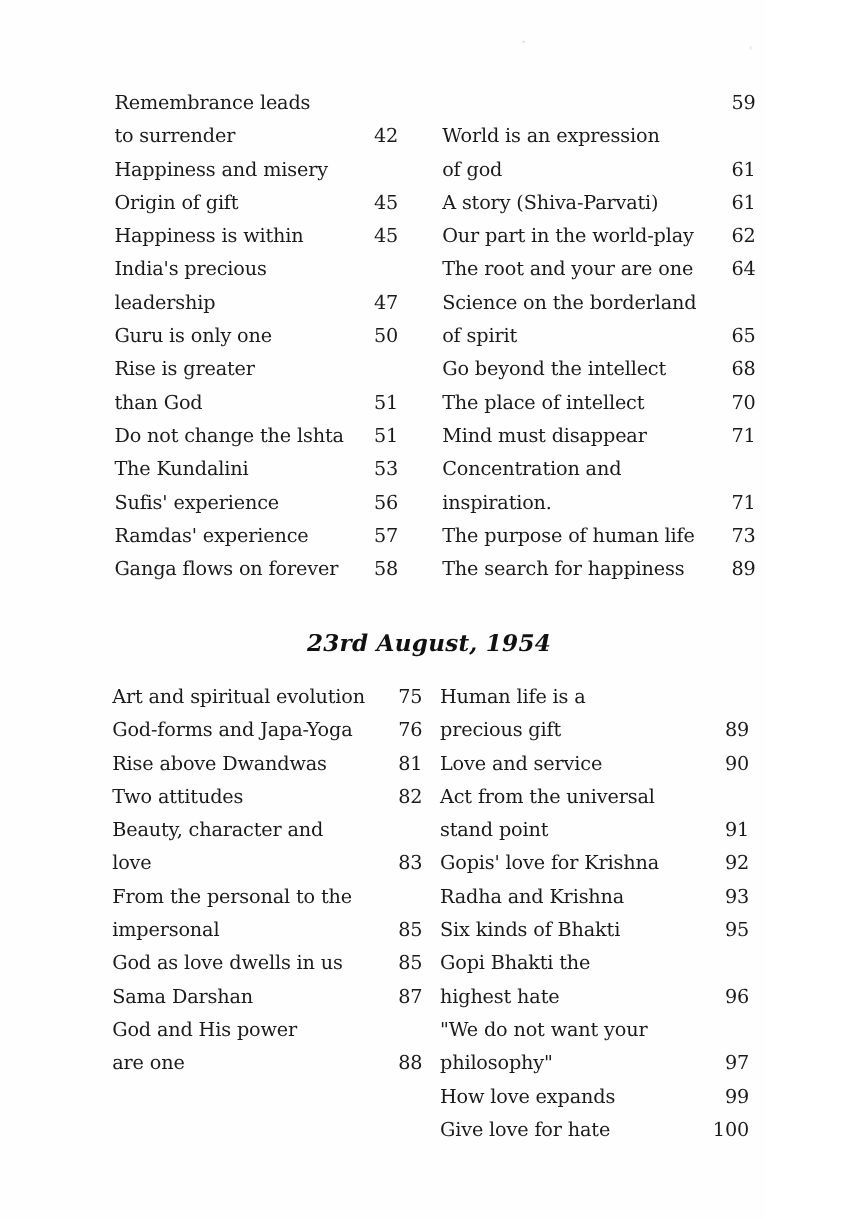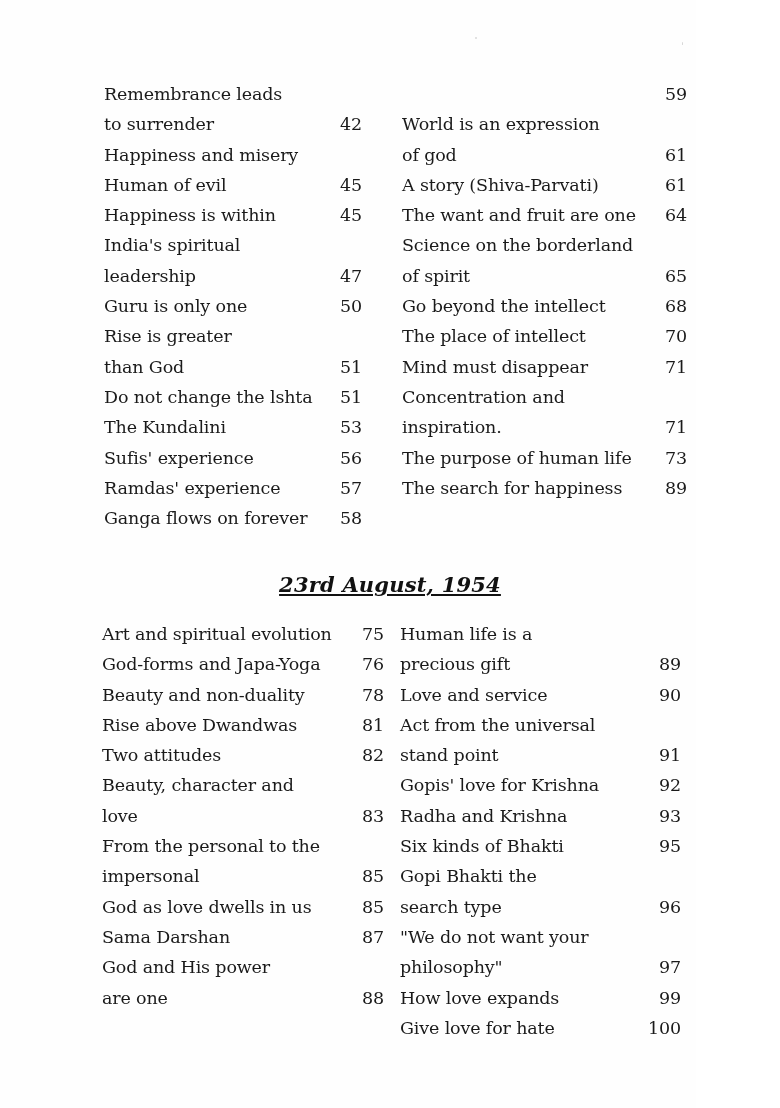--- a/index.html
+++ b/index.html
@@ -55,7 +55,7 @@
         <span class="title">Happiness and misery</span>
       </div>
       <div class="row">
-        <span class="title">Human of evil</span>
+        <span class="title">Origin of gift</span>
         <span class="pg">45</span>
       </div>
       <div class="row">

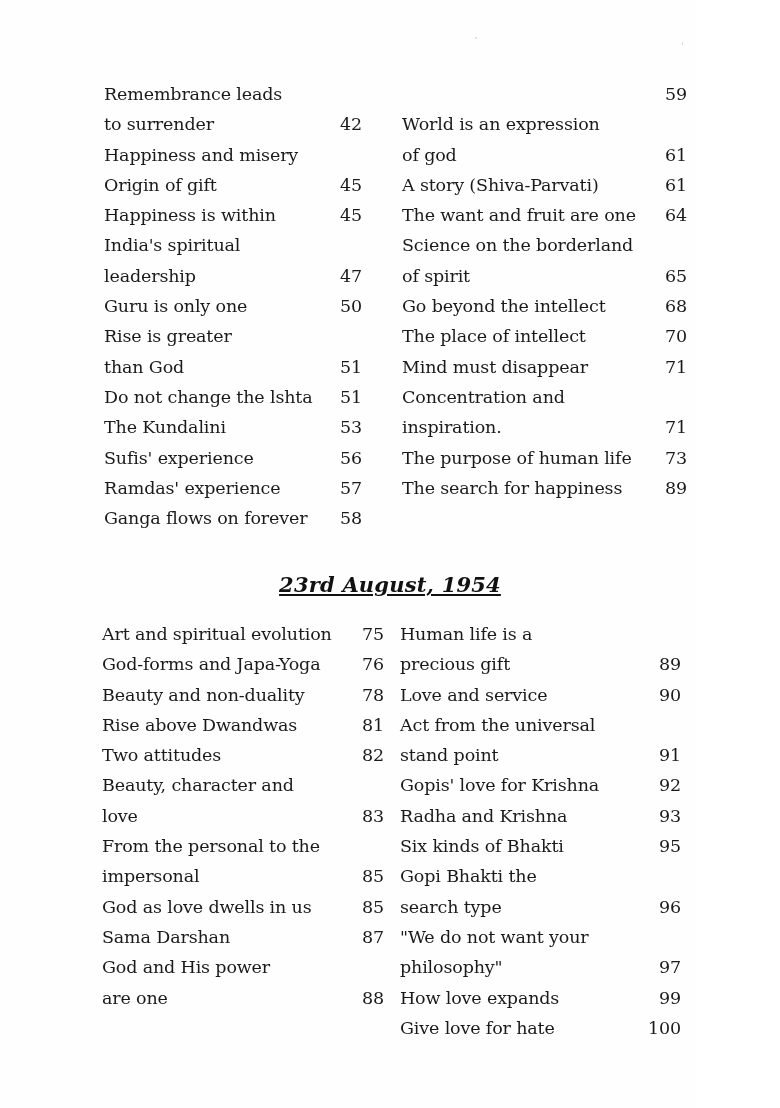--- a/index.html
+++ b/index.html
@@ -117,6 +117,10 @@
         <span class="pg">61</span>
       </div>
       <div class="row">
+        <span class="title">Our part in the world-play</span>
+        <span class="pg">62</span>
+      </div>
+      <div class="row">
         <span class="title">The want and fruit are one</span>
         <span class="pg">64</span>
       </div>

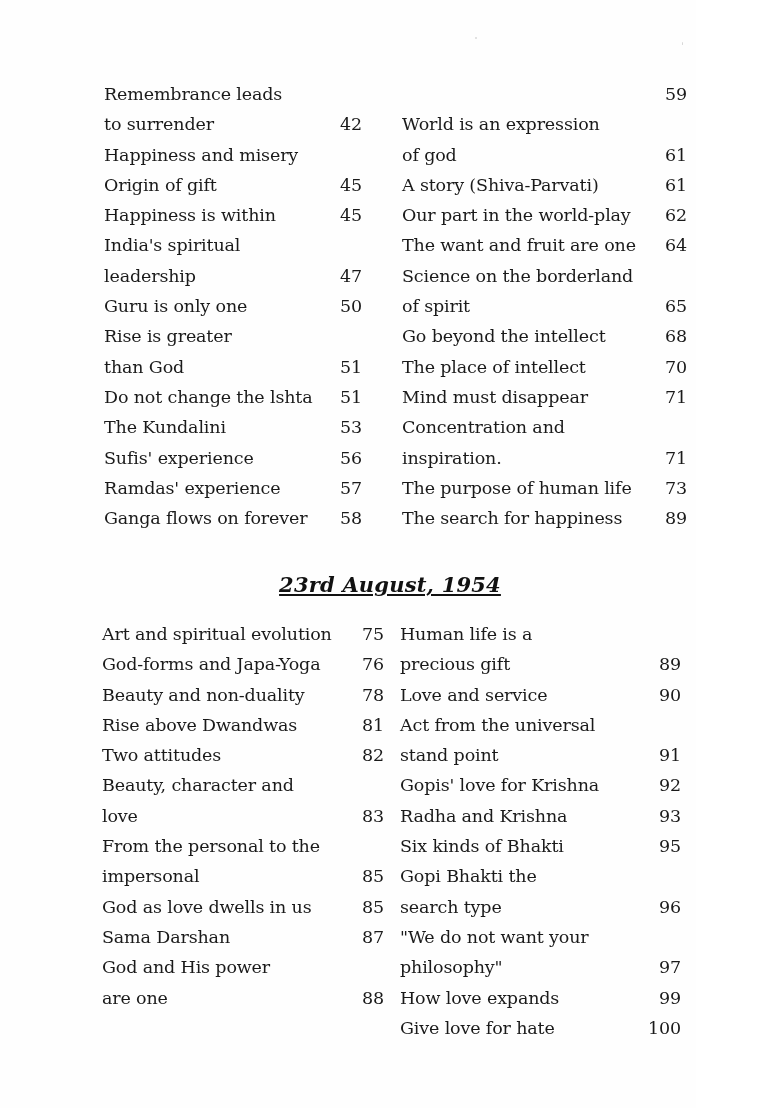--- a/index.html
+++ b/index.html
@@ -63,7 +63,7 @@
         <span class="pg">45</span>
       </div>
       <div class="row">
-        <span class="title">India's spiritual</span>
+        <span class="title">India's precious</span>
       </div>
       <div class="row">
         <span class="title">leadership</span>

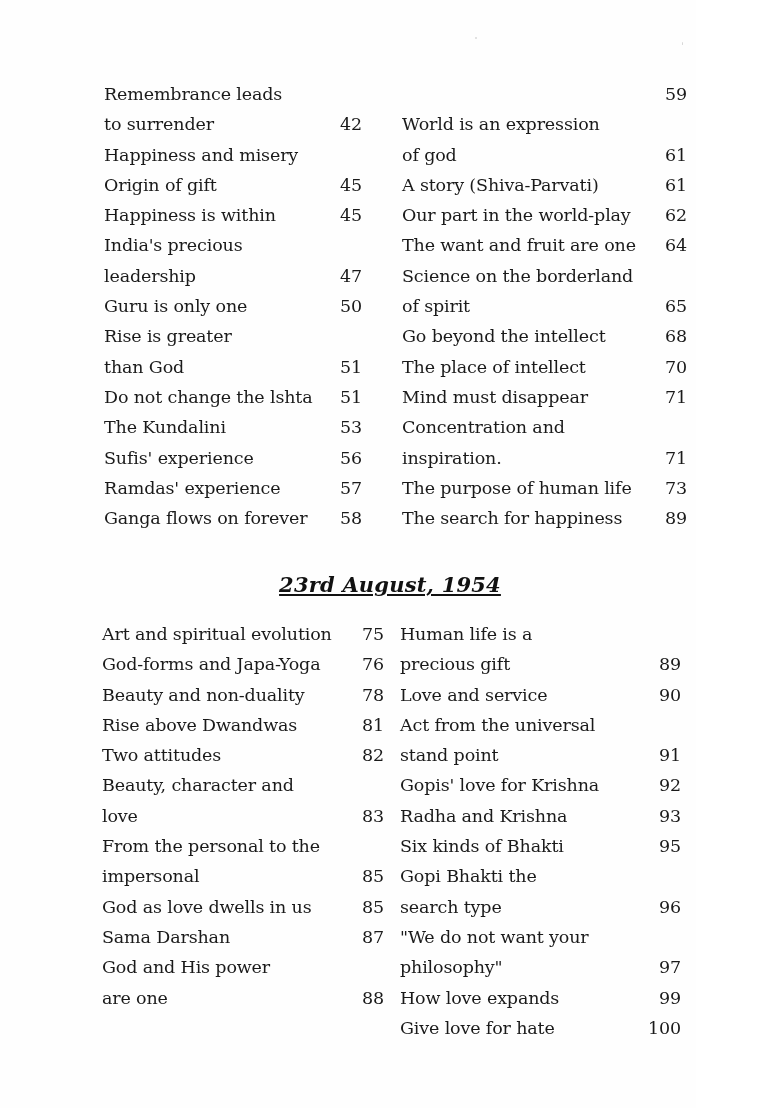--- a/index.html
+++ b/index.html
@@ -121,7 +121,7 @@
         <span class="pg">62</span>
       </div>
       <div class="row">
-        <span class="title">The want and fruit are one</span>
+        <span class="title">The root and your are one</span>
         <span class="pg">64</span>
       </div>
       <div class="row">

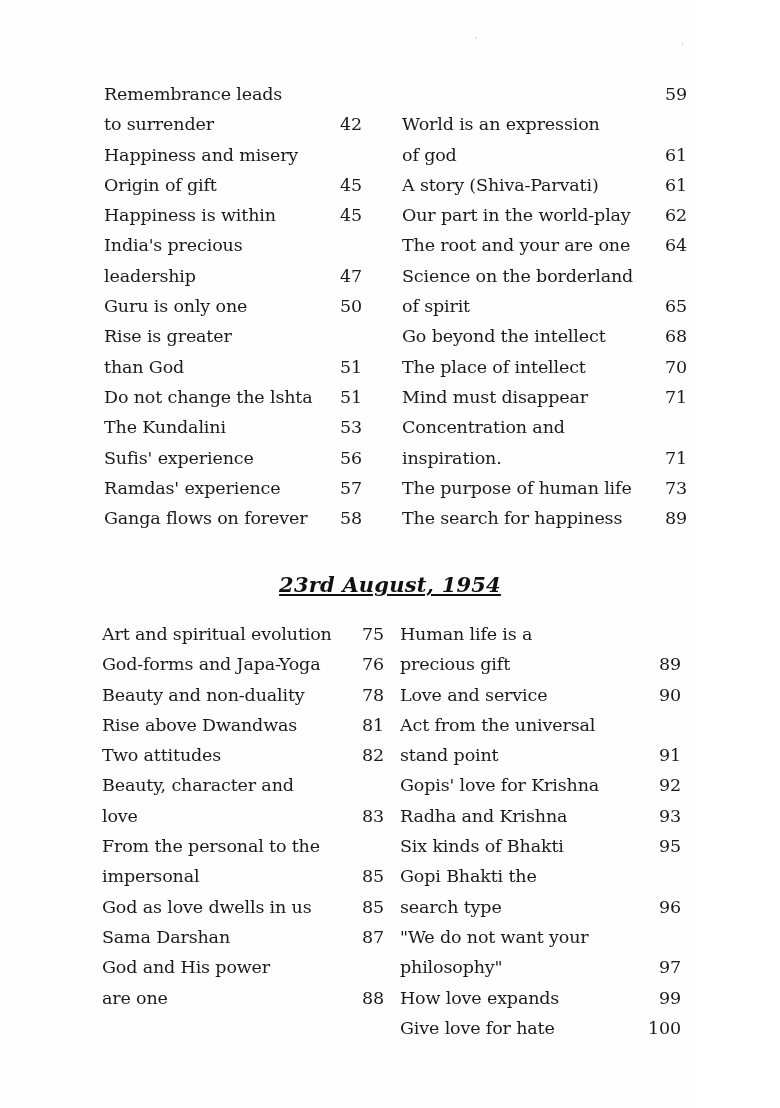--- a/index.html
+++ b/index.html
@@ -27,7 +27,6 @@
     font-family: "DejaVu Serif", "Liberation Serif", serif;
     font-weight: bold; font-style: italic; font-size: 21px; letter-spacing: 0.2px;
     color: #111;
-    text-decoration: underline;
   }
 
   

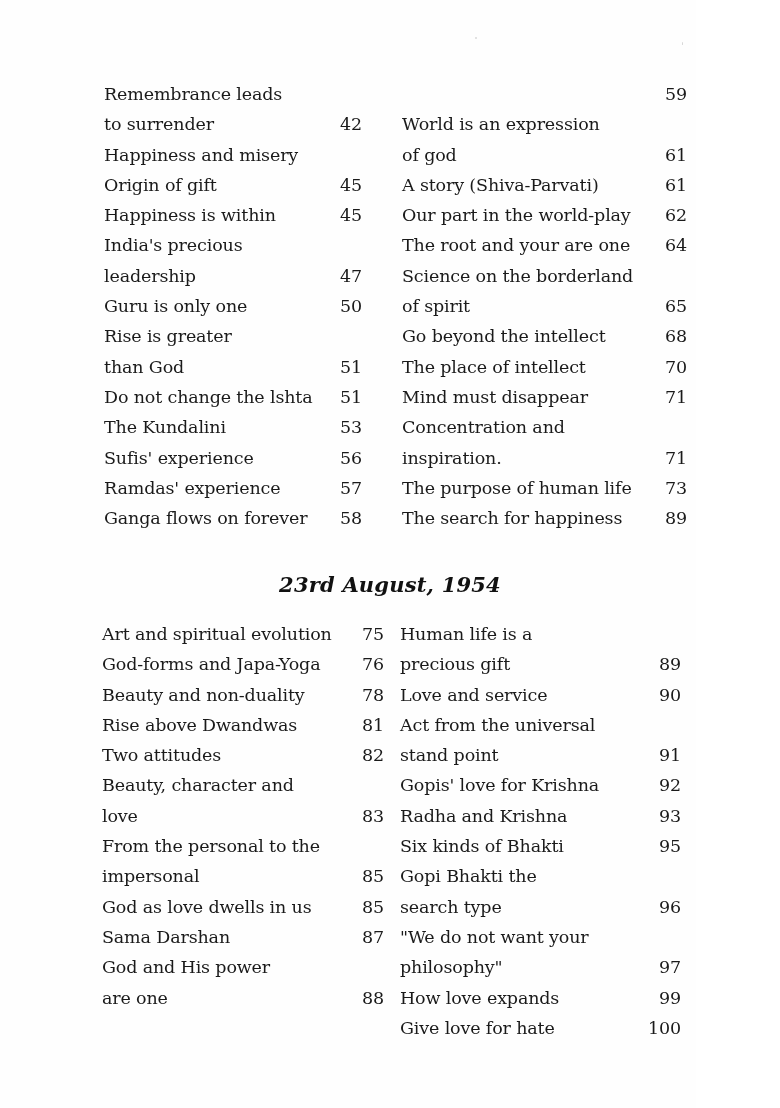--- a/index.html
+++ b/index.html
@@ -171,10 +171,6 @@
         <span class="pg">76</span>
       </div>
       <div class="row">
-        <span class="title">Beauty and non-duality</span>
-        <span class="pg">78</span>
-      </div>
-      <div class="row">
         <span class="title">Rise above Dwandwas</span>
         <span class="pg">81</span>
       </div>

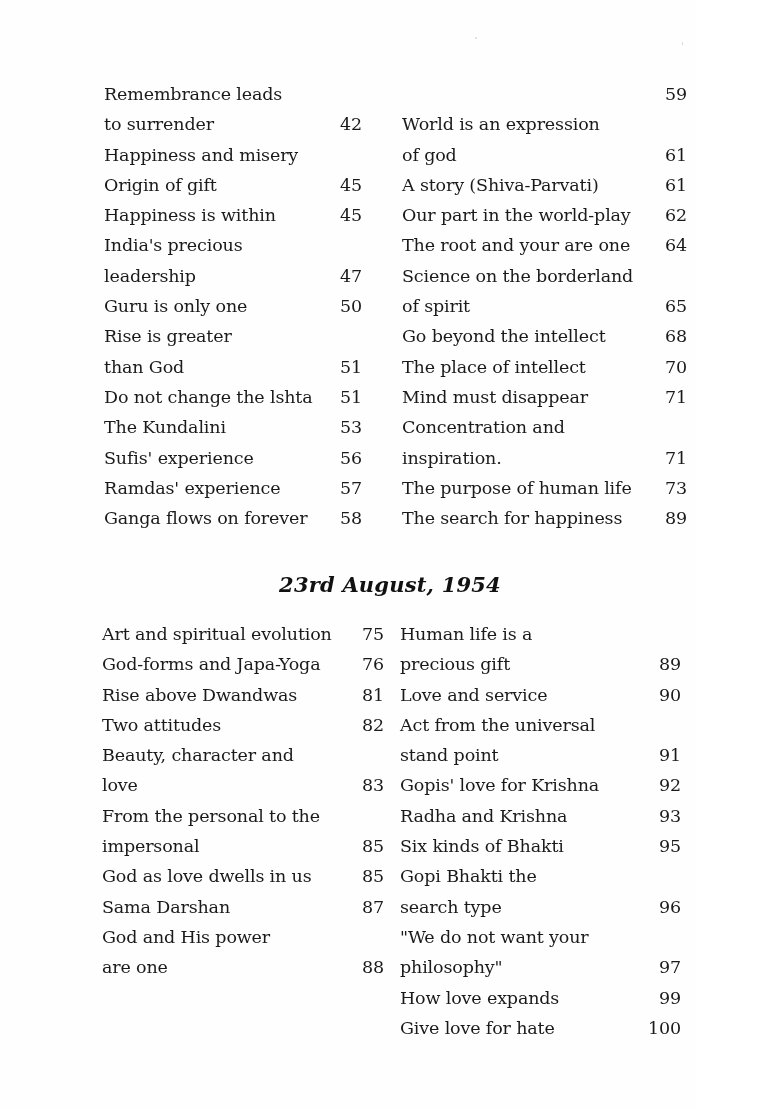--- a/index.html
+++ b/index.html
@@ -243,7 +243,7 @@
         <span class="title">Gopi Bhakti the</span>
       </div>
       <div class="row">
-        <span class="title">search type</span>
+        <span class="title">highest hate</span>
         <span class="pg">96</span>
       </div>
       <div class="row">

